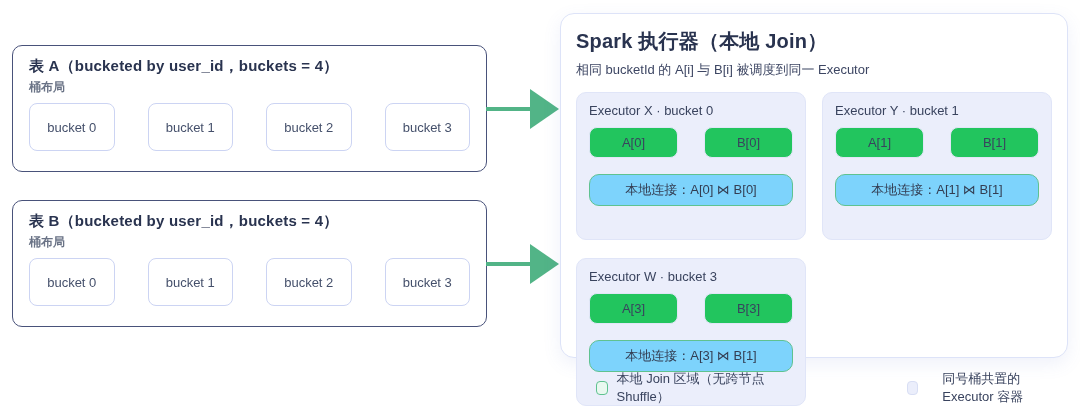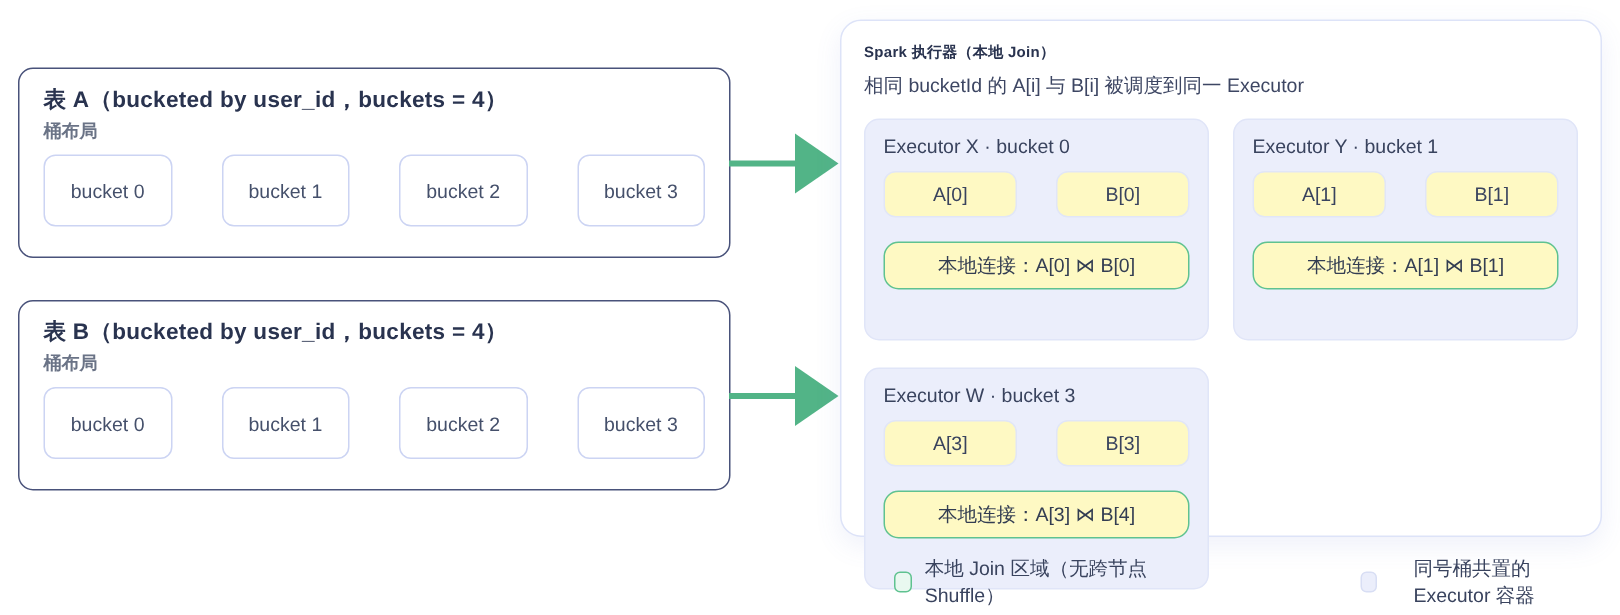--- a/index.html
+++ b/index.html
@@ -64,7 +64,7 @@
     padding:14px 15px 14px 15px;
   }
   .panel-title {
-    font-size:10px; font-weight:bold; color:#29334f;
+    font-size:20px; font-weight:bold; color:#29334f;
     letter-spacing:.2px;
   }
   .panel-sub {

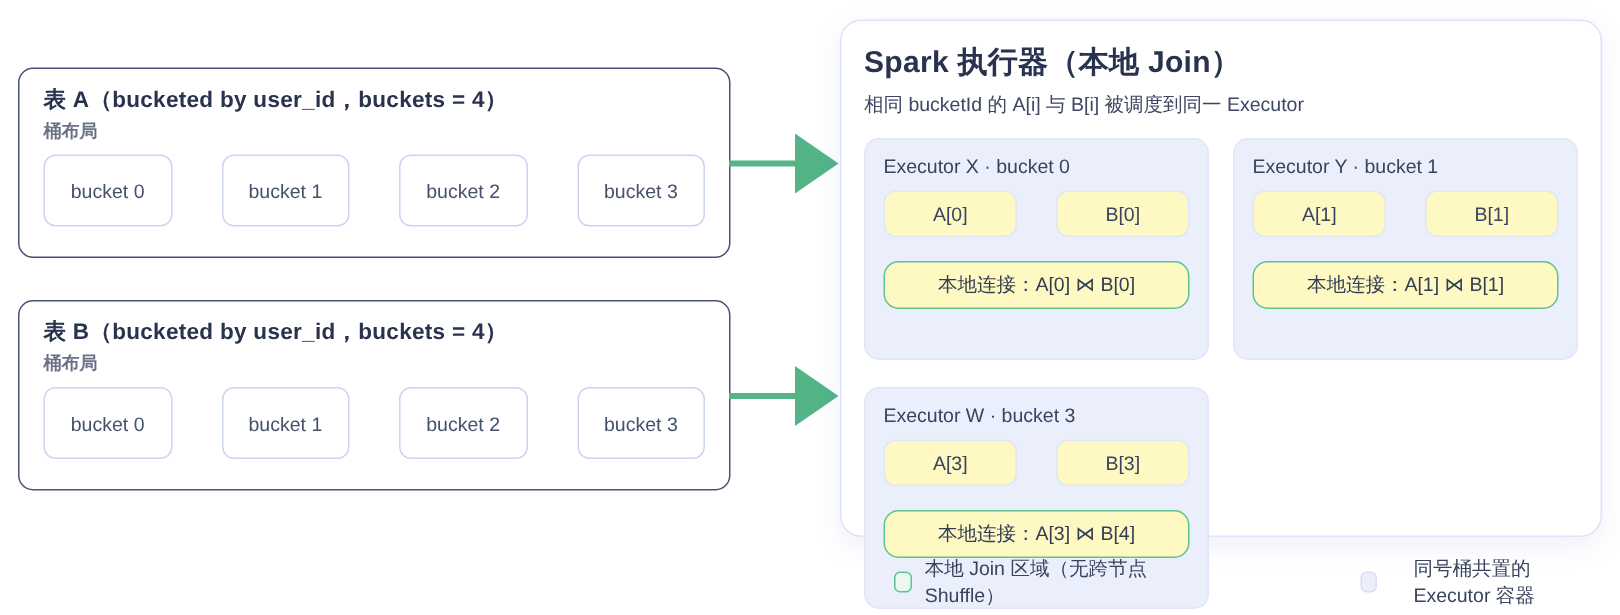--- a/index.html
+++ b/index.html
@@ -93,7 +93,7 @@
   }
   .ab-box {
     flex:1; height:31px;
-    background:#fef9c3;
+    background:#22c55e;
     border:1px solid #e1e6f7;
     border-radius:8px;
     display:flex; align-items:center; justify-content:center;

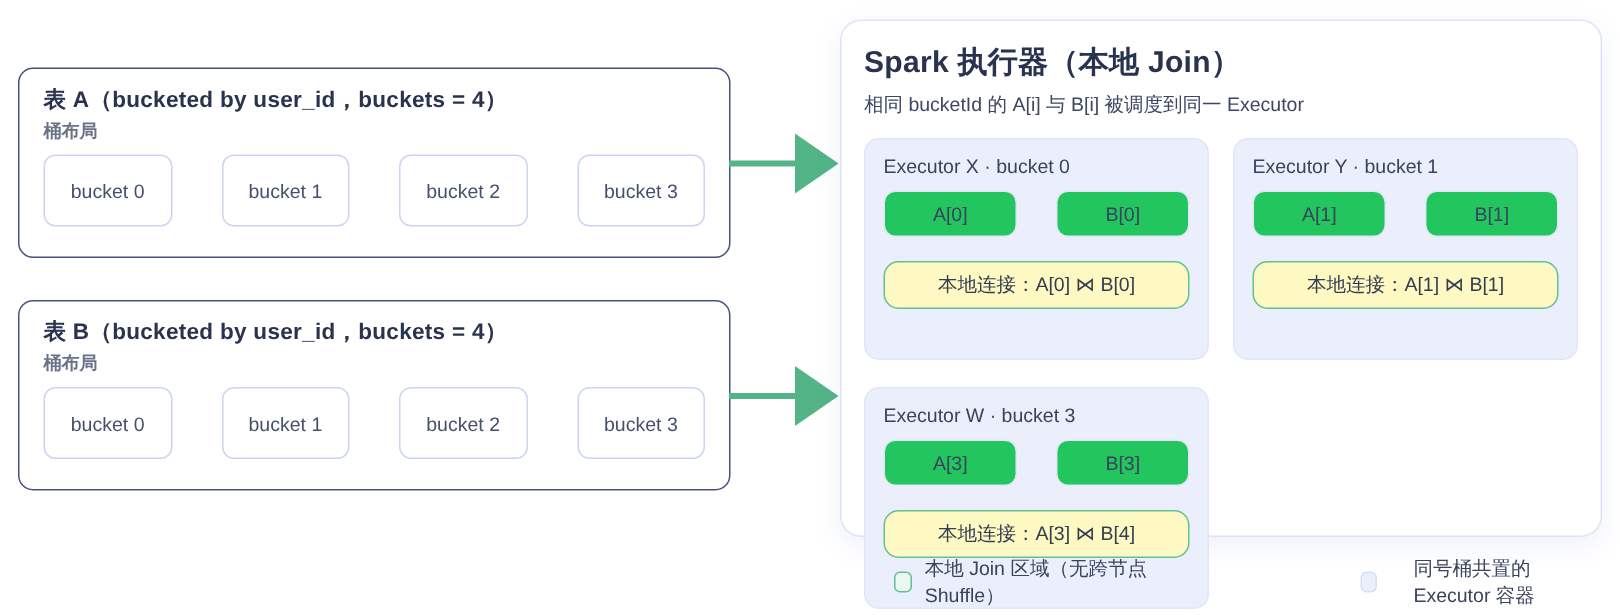--- a/index.html
+++ b/index.html
@@ -102,7 +102,7 @@
   .join-box {
     margin-top:16px;
     height:32px;
-    background:#fef9c3;
+    background:#7dd3fc;
     border:1.5px solid #5fc290;
     border-radius:10px;
     display:flex; align-items:center; justify-content:center;

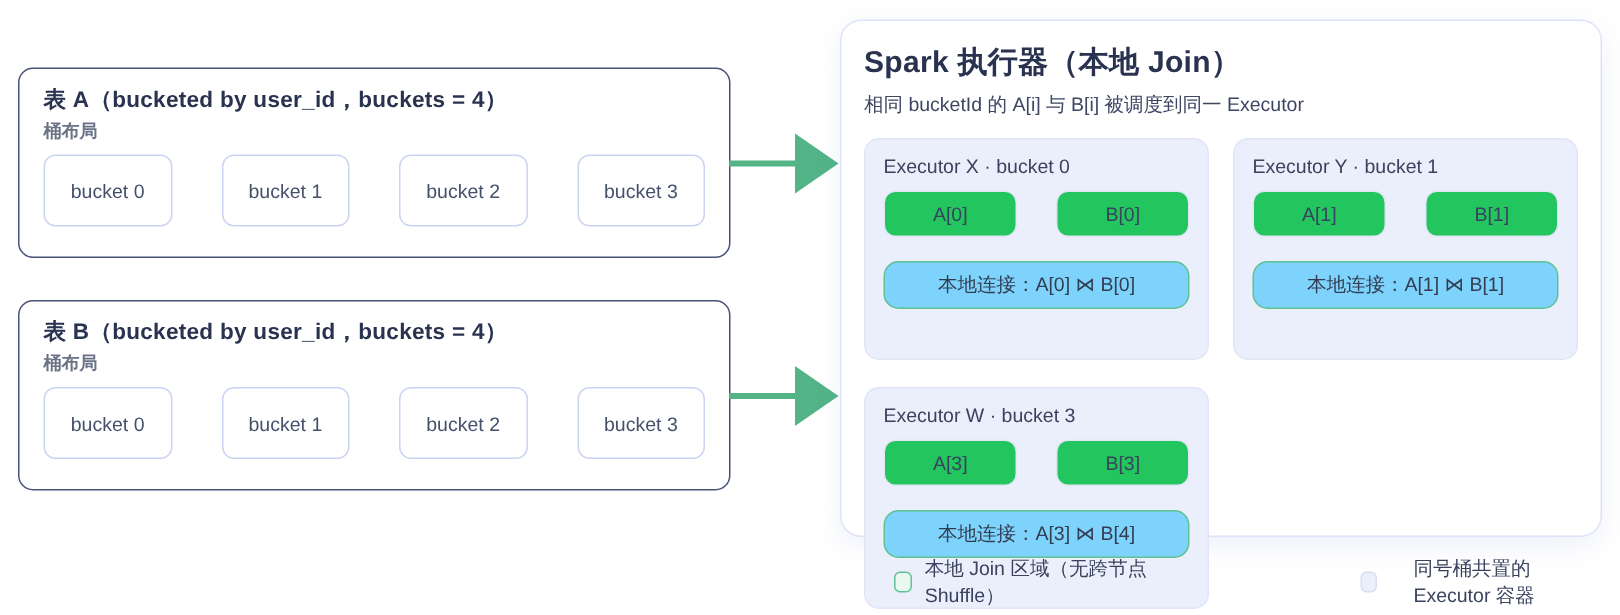--- a/index.html
+++ b/index.html
@@ -197,7 +197,7 @@
           <div class="ab-box">A[3]</div>
           <div class="ab-box">B[3]</div>
         </div>
-        <div class="join-box">本地连接：A[3] ⋈ B[4]</div>
+        <div class="join-box">本地连接：A[3] ⋈ B[1]</div>
       </div>
 
     </div>

